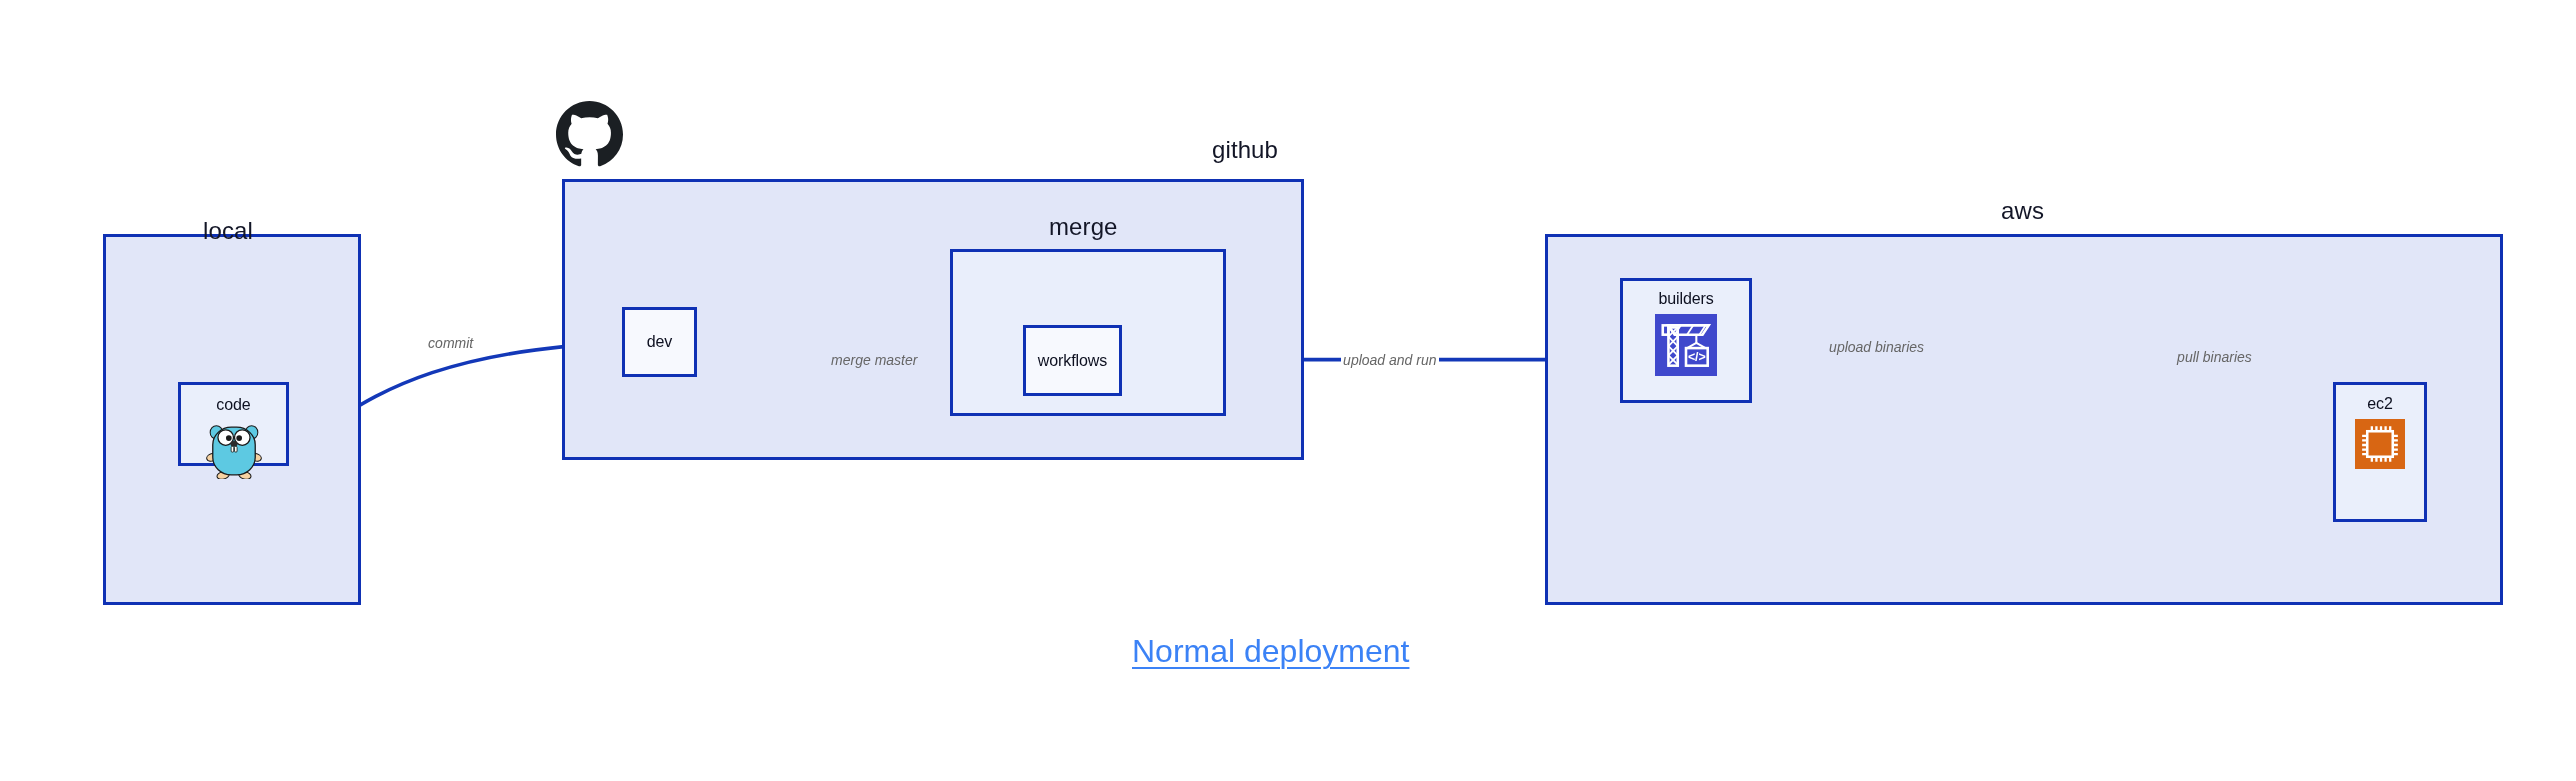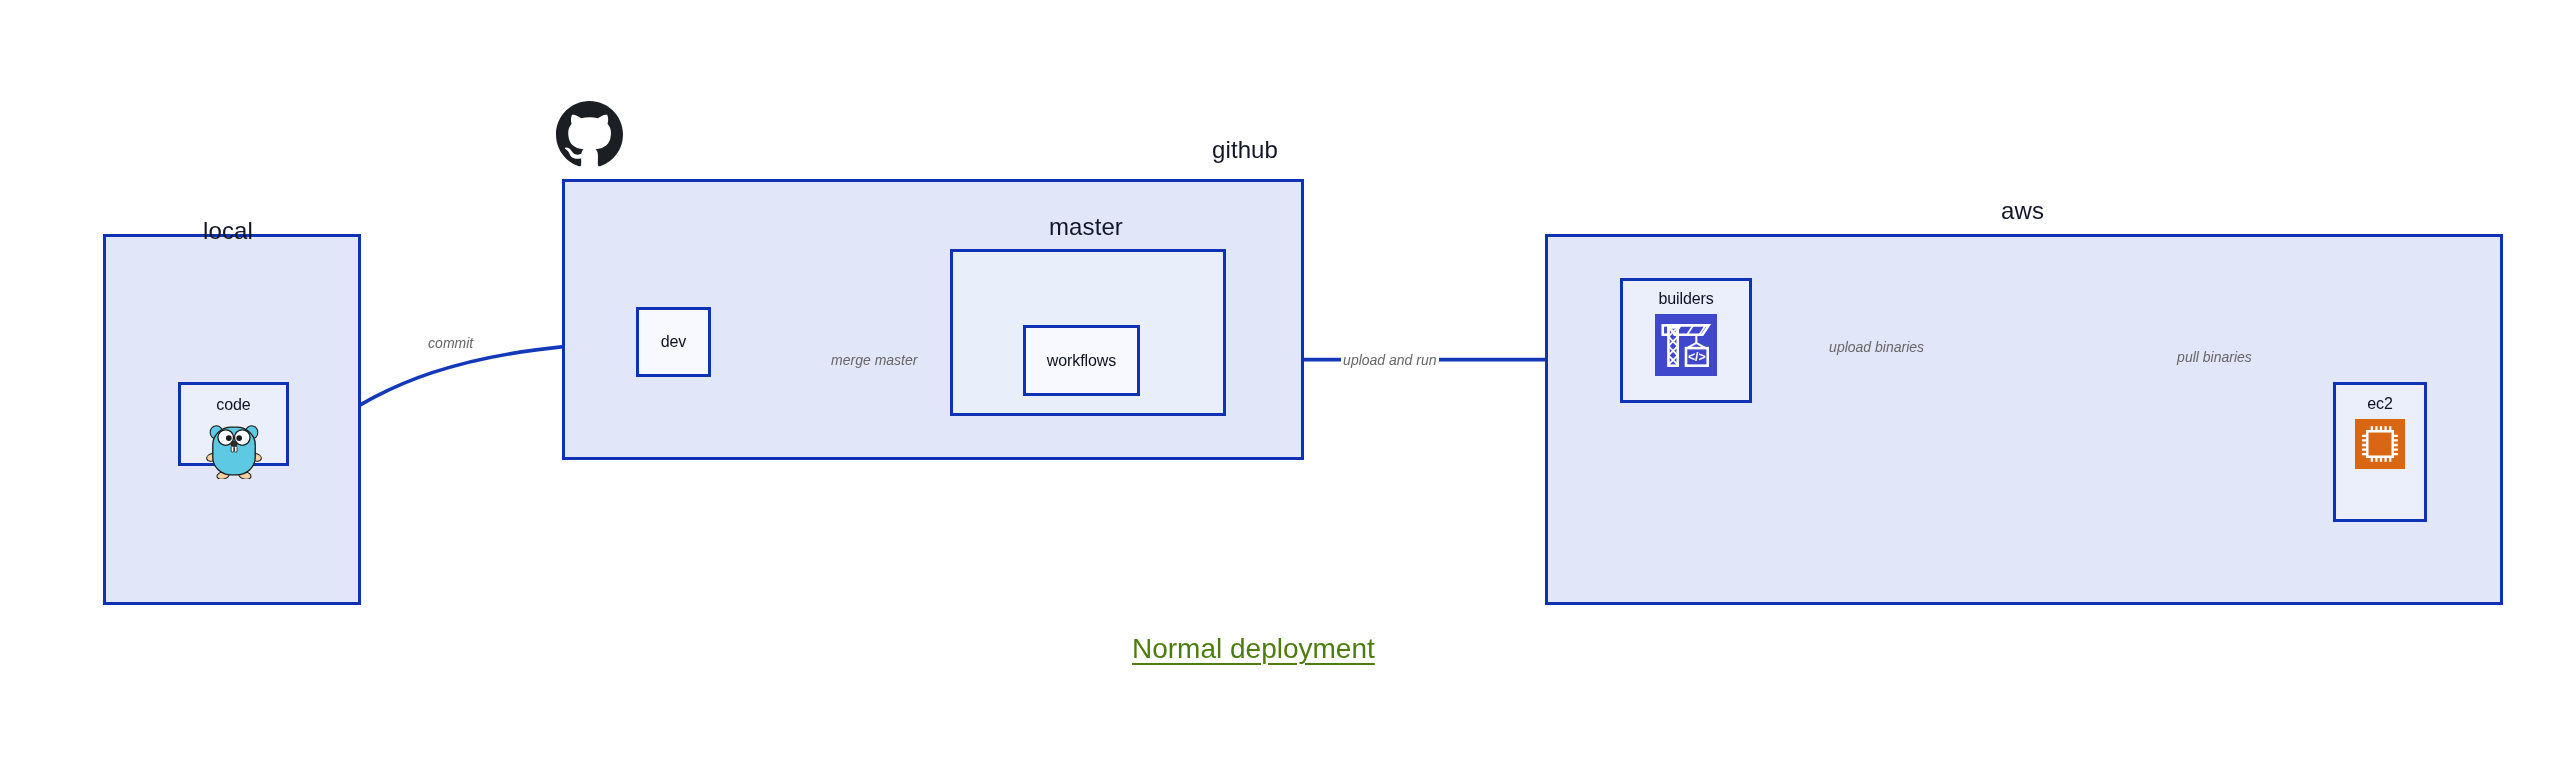--- a/index.html
+++ b/index.html
@@ -184,7 +184,7 @@
   </div>
 
   <div class="group nested" style="left:950px; top:249px; width:276px; height:167px;"></div>
-  <div class="group-label" style="left:1049px; top:215px;">master</div>
+  <div class="group-label" style="left:1049px; top:215px;">merge</div>
 
   <div class="node plain" style="left:1023px; top:325px; width:117px; height:71px;">
     <div class="node-label">workflows</div>

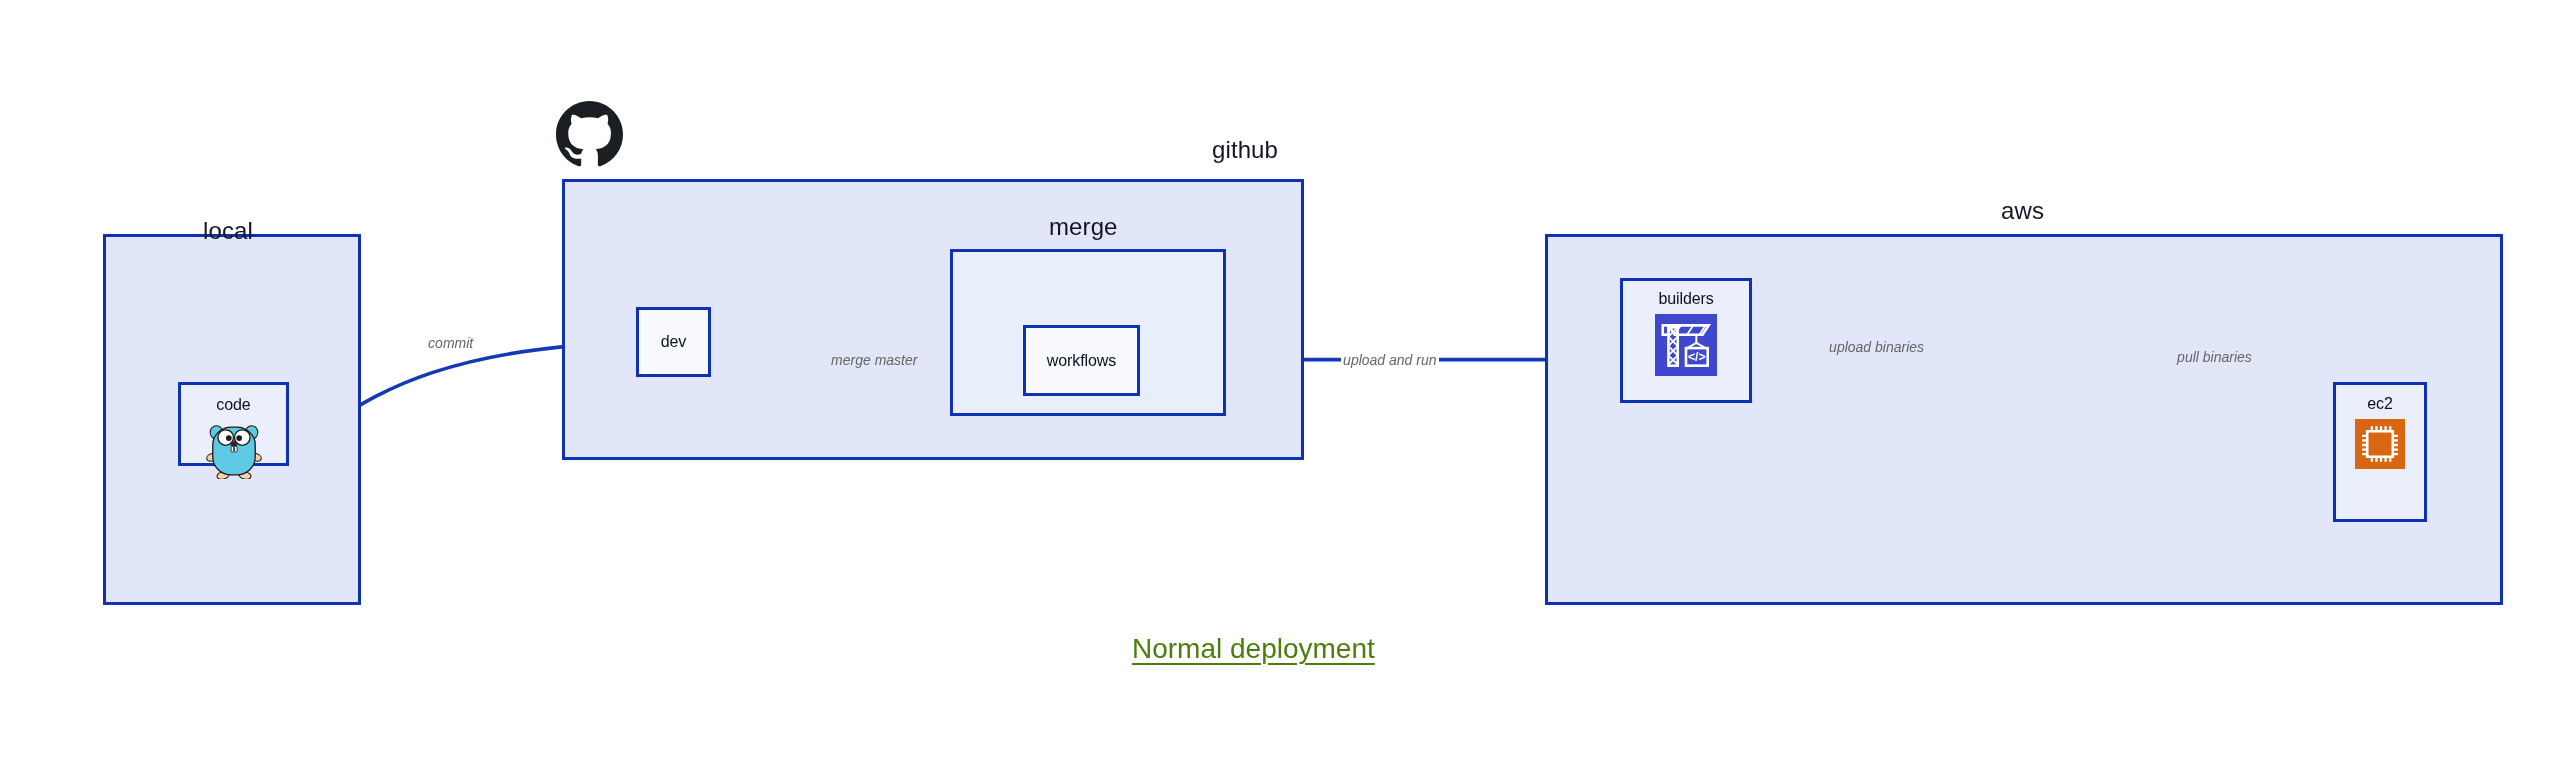--- a/index.html
+++ b/index.html
@@ -179,7 +179,7 @@
     </svg>
   </div>
 
-  <div class="node plain" style="left:636px; top:307px; width:75px; height:70px;">
+  <div class="node plain" style="left:622px; top:307px; width:75px; height:70px;">
     <div class="node-label">dev</div>
   </div>
 

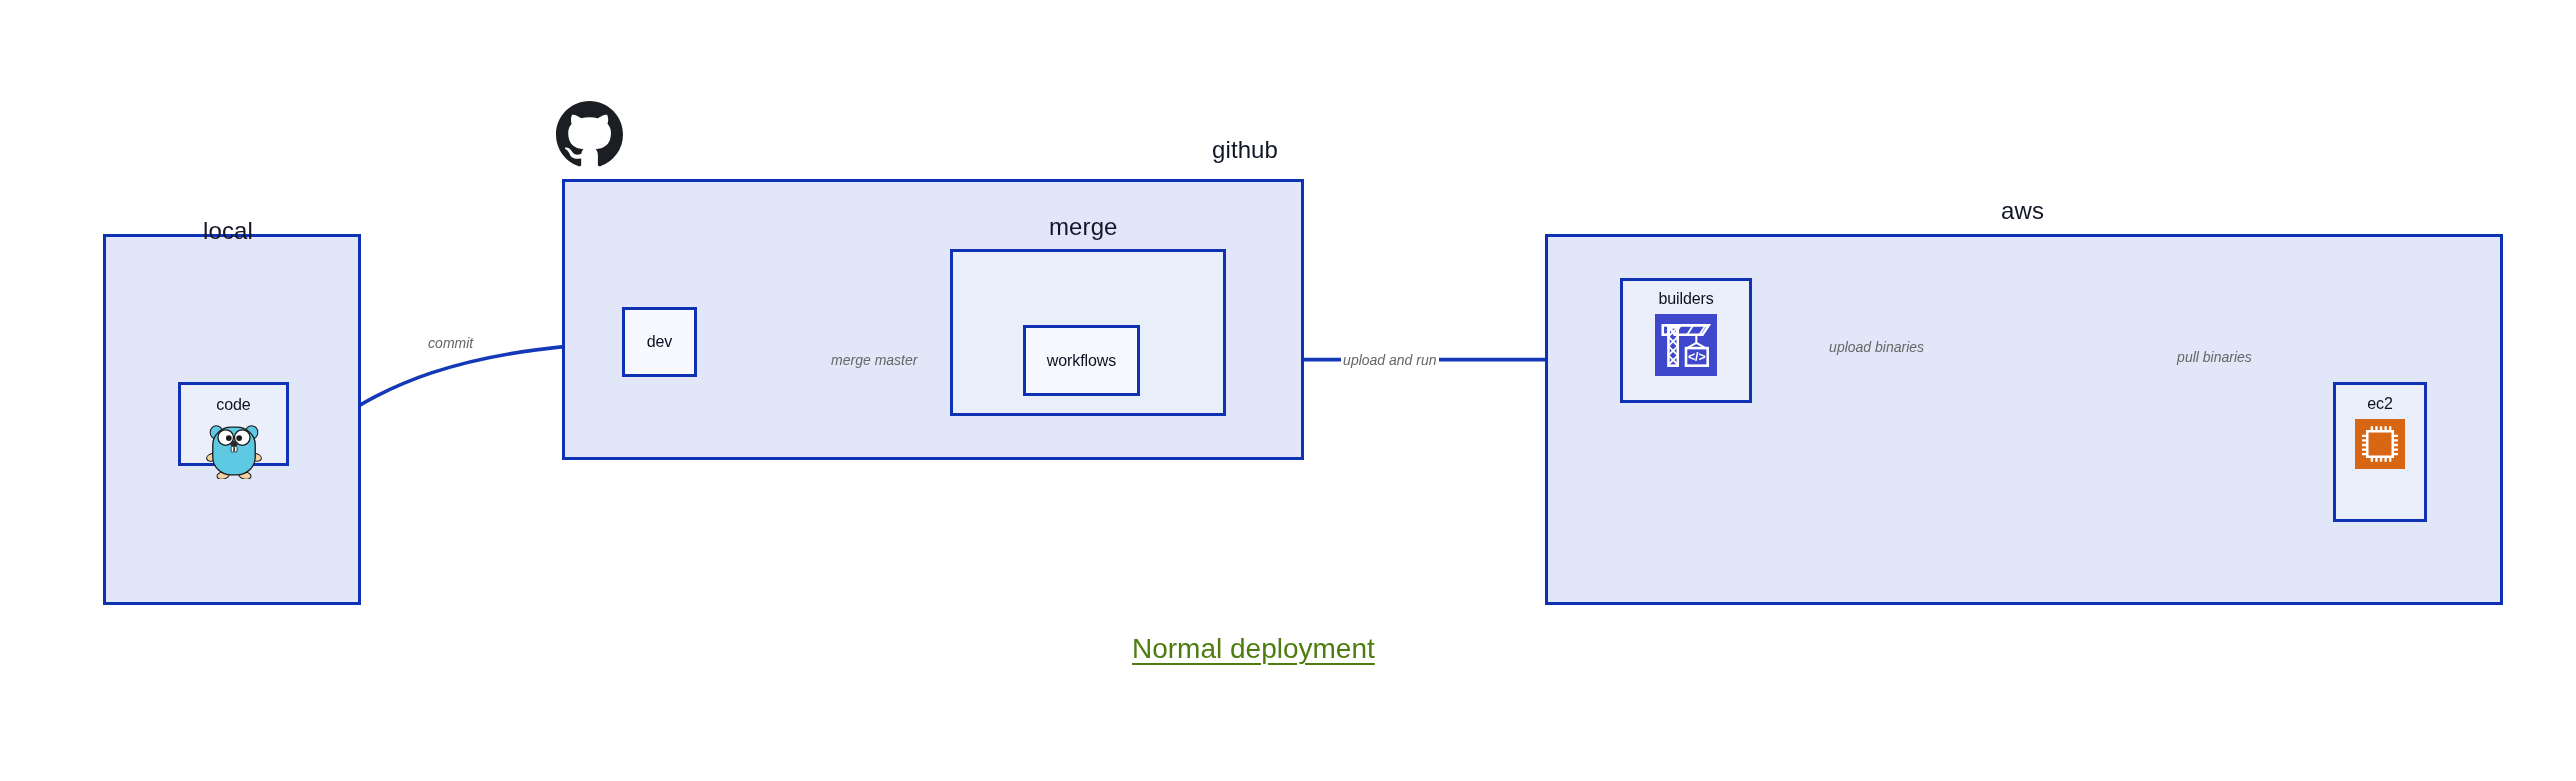--- a/index.html
+++ b/index.html
@@ -186,7 +186,7 @@
   <div class="group nested" style="left:950px; top:249px; width:276px; height:167px;"></div>
   <div class="group-label" style="left:1049px; top:215px;">merge</div>
 
-  <div class="node plain" style="left:1023px; top:325px; width:117px; height:71px;">
+  <div class="node plain" style="left:1023px; top:325px; width:99px; height:71px;">
     <div class="node-label">workflows</div>
   </div>
 

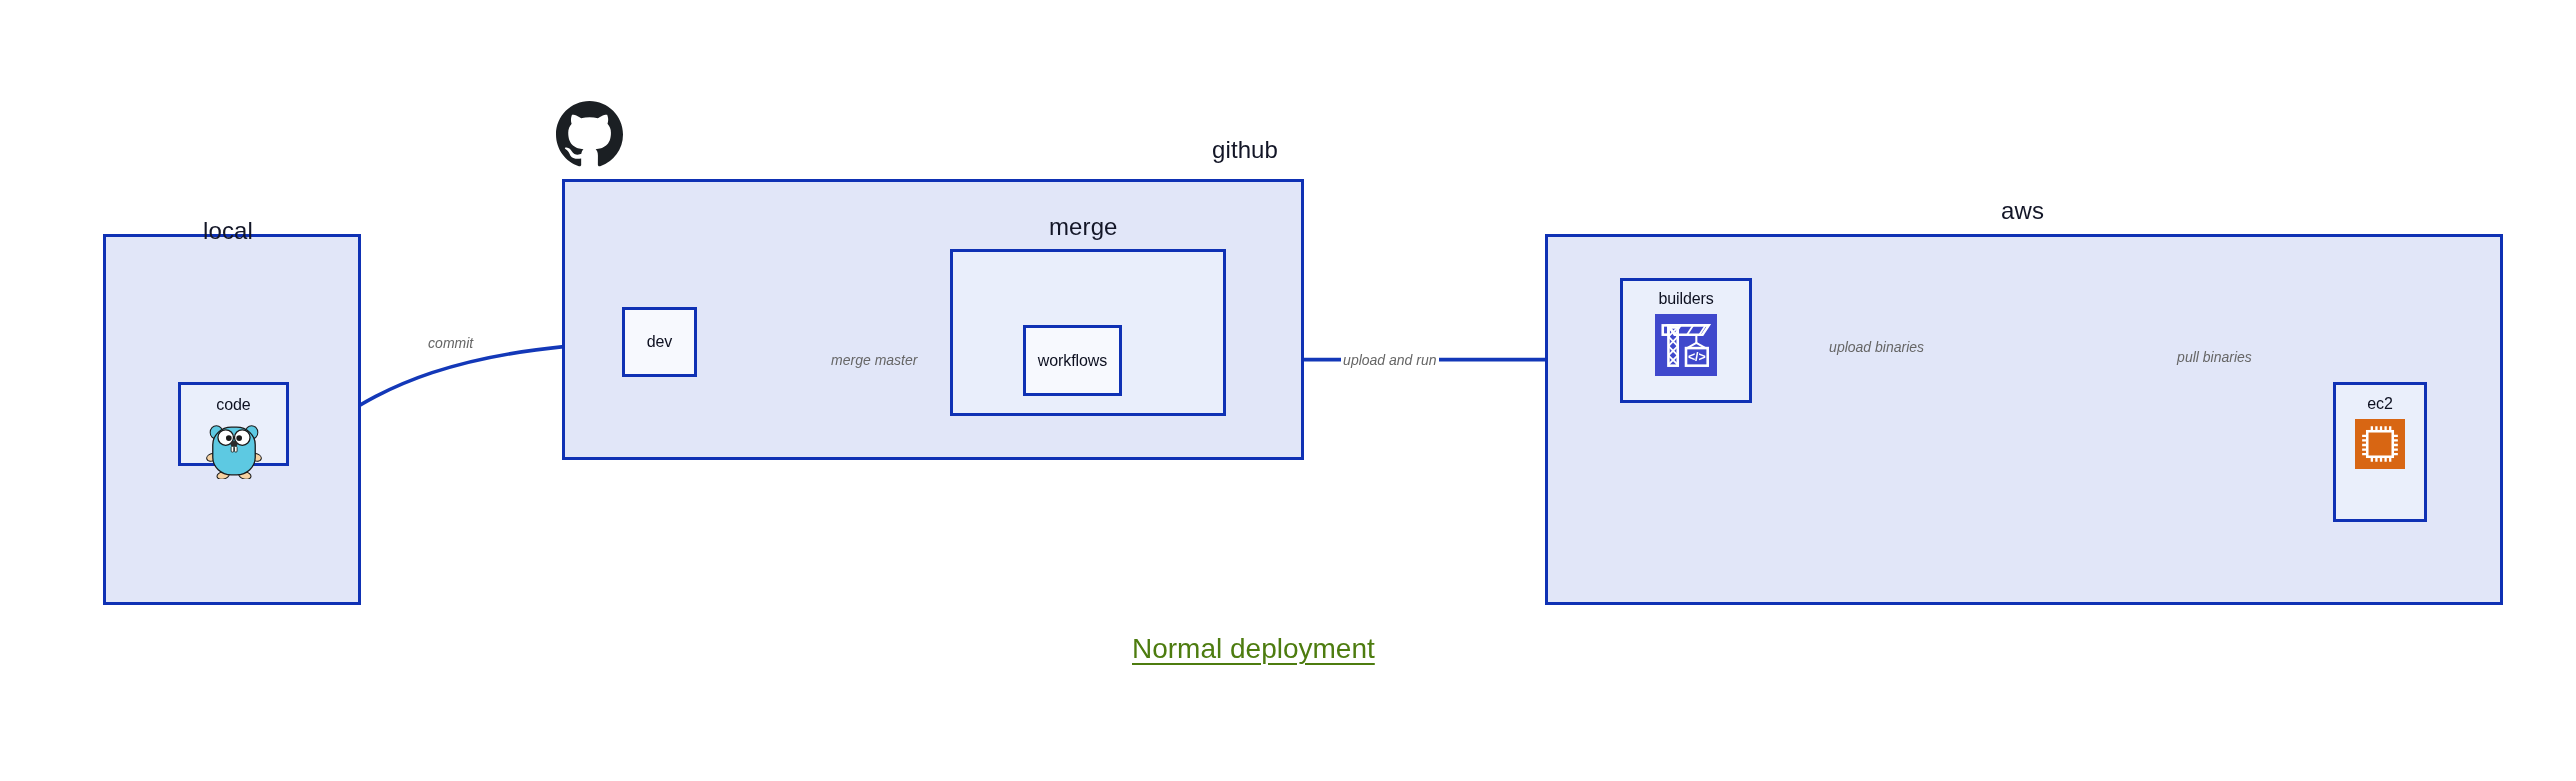--- a/index.html
+++ b/index.html
@@ -89,8 +89,8 @@
   
   .diagram-title {
     position: absolute;
-    color: #4d7c0f;
-    font-size: 28px;
+    color: #3b82f6;
+    font-size: 32px;
     font-weight: 400;
     line-height: 1;
     white-space: nowrap;

